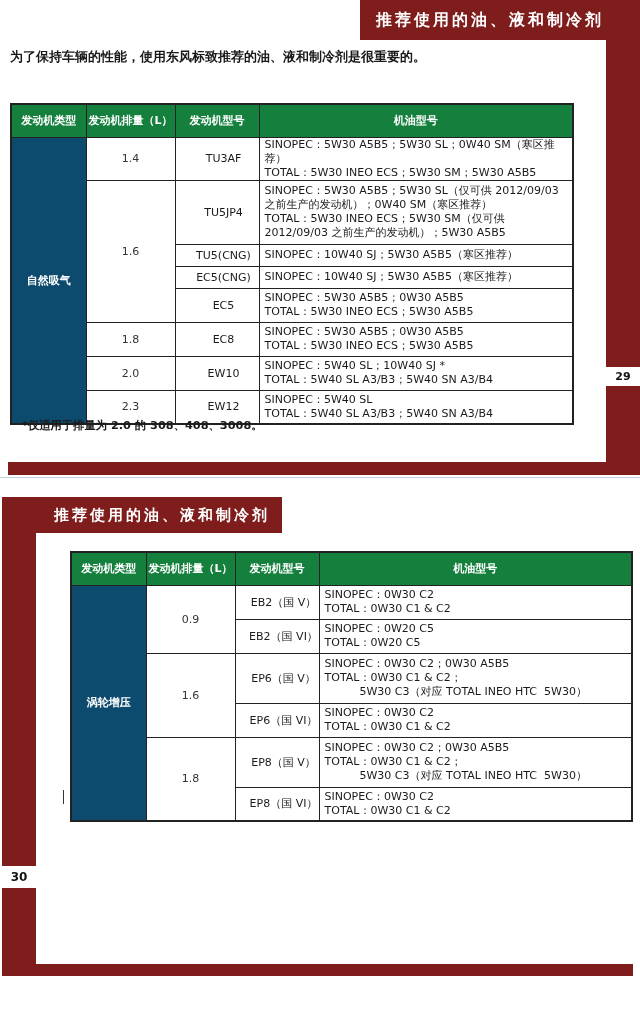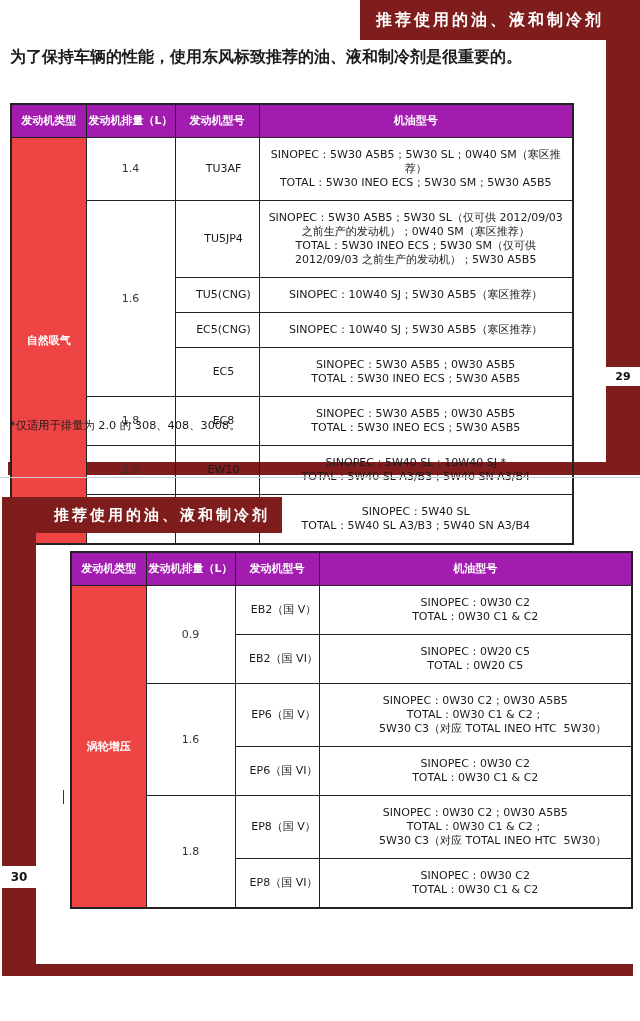--- a/index.html
+++ b/index.html
@@ -14,7 +14,7 @@
   #p1-right-bot { left: 606px; top: 386px; width: 34px; height: 89px; }
   #p1-bottom { left: 8px; top: 462px; width: 632px; height: 13px; }
   #p1-pagenum { left: 606px; top: 367px; width: 34px; height: 19px; font-size: 11px; font-weight: bold; text-align: center; line-height: 19px; color: #111; }
-  #p1-intro { left: 10px; top: 48px; width: 590px; font-size: 16px; font-weight: bold; line-height: 18px; color: #1a1a1a; }
+  #p1-intro { left: 10px; top: 48px; width: 590px; font-size: 13px; font-weight: bold; line-height: 18px; color: #1a1a1a; }
   #separator { left: 0; top: 477px; width: 640px; height: 1px; background: #c8ccd4; }
 
   

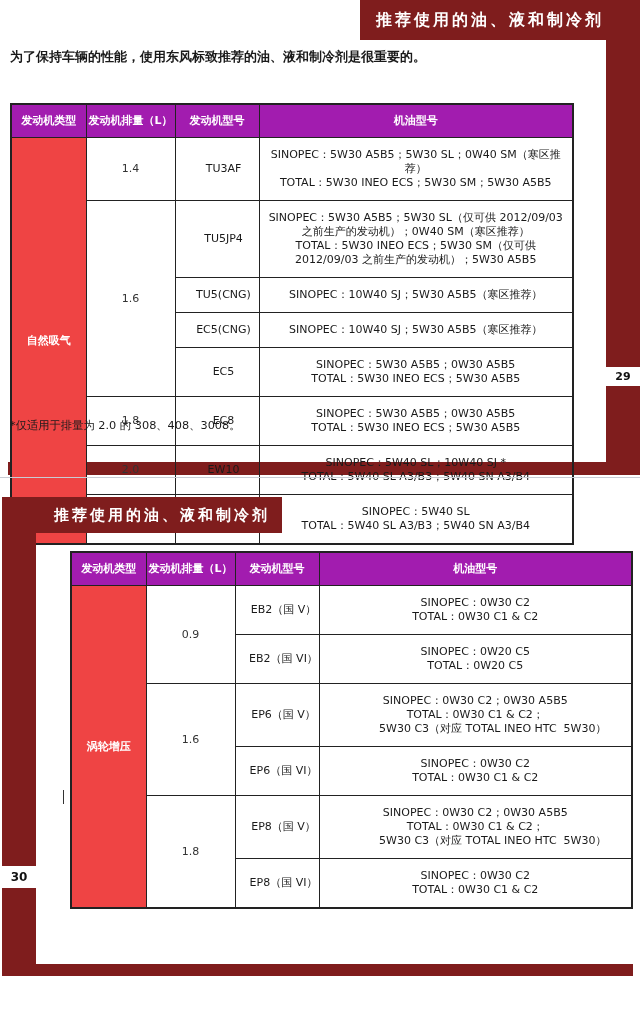--- a/index.html
+++ b/index.html
@@ -27,7 +27,7 @@
 
   
   table.oil { position: absolute; border-collapse: collapse; border: 2px solid #222; table-layout: fixed; }
-  table.oil th { background: #a21caf; color: #fff; font-size: 11px; font-weight: bold; height: 33px; border: 1px solid #222; text-align: center; }
+  table.oil th { background: #15803d; color: #fff; font-size: 11px; font-weight: bold; height: 33px; border: 1px solid #222; text-align: center; }
   table.oil td { border: 1px solid #222; font-size: 11px; vertical-align: middle; }
   td.type { background: #ef4444; color: #fff; font-weight: bold; text-align: center; font-size: 11px; }
   td.disp { text-align: center; color: #333; font-size: 11px; }

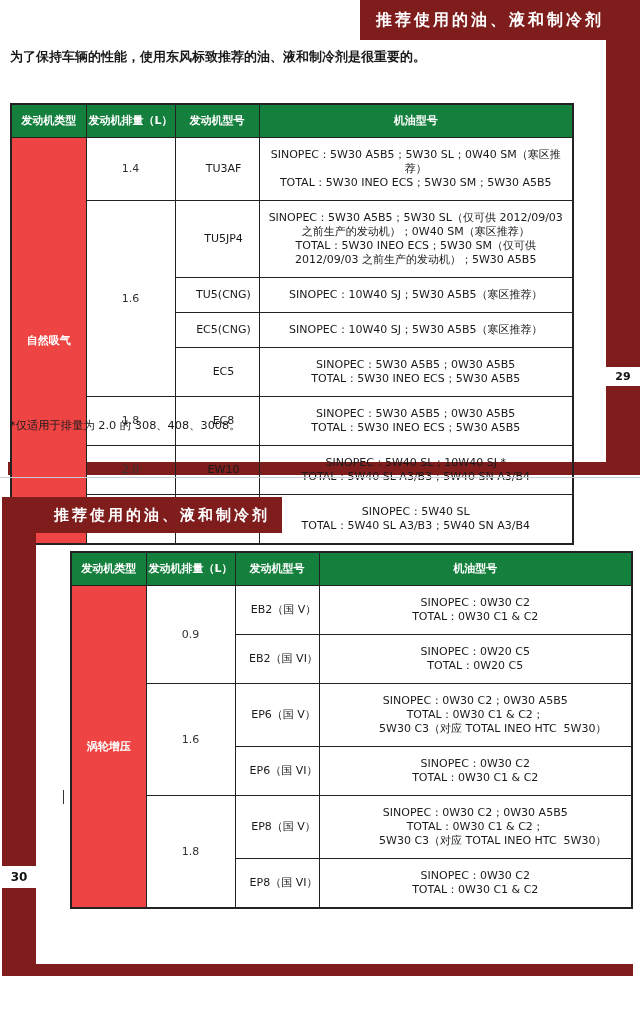--- a/index.html
+++ b/index.html
@@ -32,7 +32,7 @@
   td.type { background: #ef4444; color: #fff; font-weight: bold; text-align: center; font-size: 11px; }
   td.disp { text-align: center; color: #333; font-size: 11px; }
   td.model { text-align: center; font-size: 14px; font-weight: 500; color: #1a1a1a; padding-left: 13px; }
-  td.oilspec { padding: 10px 5px; font-size: 10.2px; line-height: 14px; color: #1a1a1a; text-align: center; }
+  td.oilspec { padding: 0 5px; font-size: 10.2px; line-height: 14px; color: #1a1a1a; }
   .line { display: block; white-space: pre-wrap; }
   #p1-table { left: 10px; top: 103px; width: 564px; }
   #p2-table { left: 70px; top: 551px; width: 563px; }

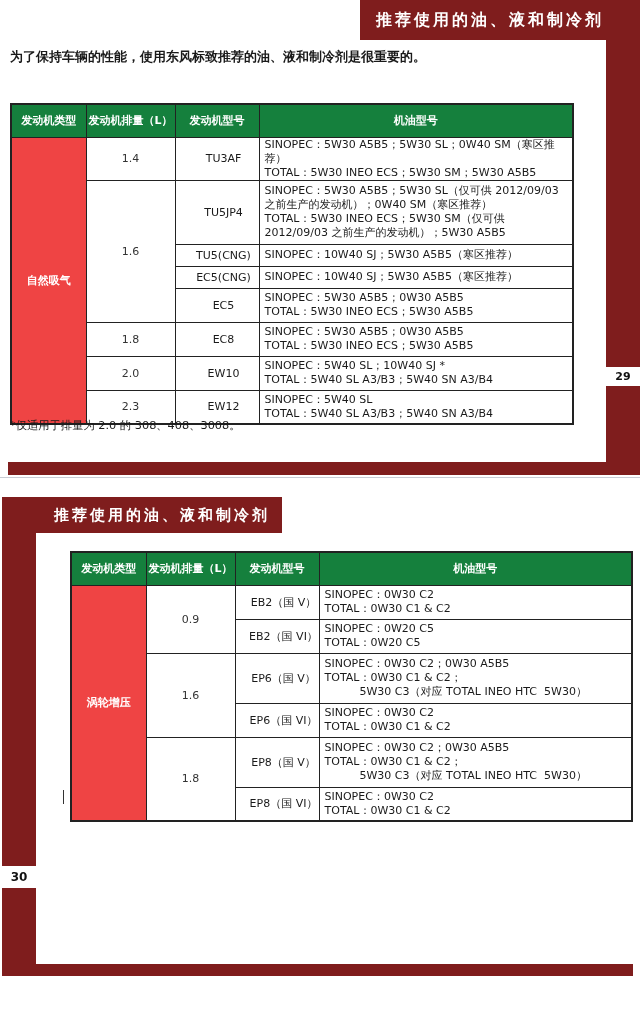--- a/index.html
+++ b/index.html
@@ -29,7 +29,7 @@
   table.oil { position: absolute; border-collapse: collapse; border: 2px solid #222; table-layout: fixed; }
   table.oil th { background: #15803d; color: #fff; font-size: 11px; font-weight: bold; height: 33px; border: 1px solid #222; text-align: center; }
   table.oil td { border: 1px solid #222; font-size: 11px; vertical-align: middle; }
-  td.type { background: #ef4444; color: #fff; font-weight: bold; text-align: center; font-size: 11px; }
+  td.type { background: #0c4a6e; color: #fff; font-weight: bold; text-align: center; font-size: 11px; }
   td.disp { text-align: center; color: #333; font-size: 11px; }
   td.model { text-align: center; font-size: 14px; font-weight: 500; color: #1a1a1a; padding-left: 13px; }
   td.oilspec { padding: 0 5px; font-size: 10.2px; line-height: 14px; color: #1a1a1a; }

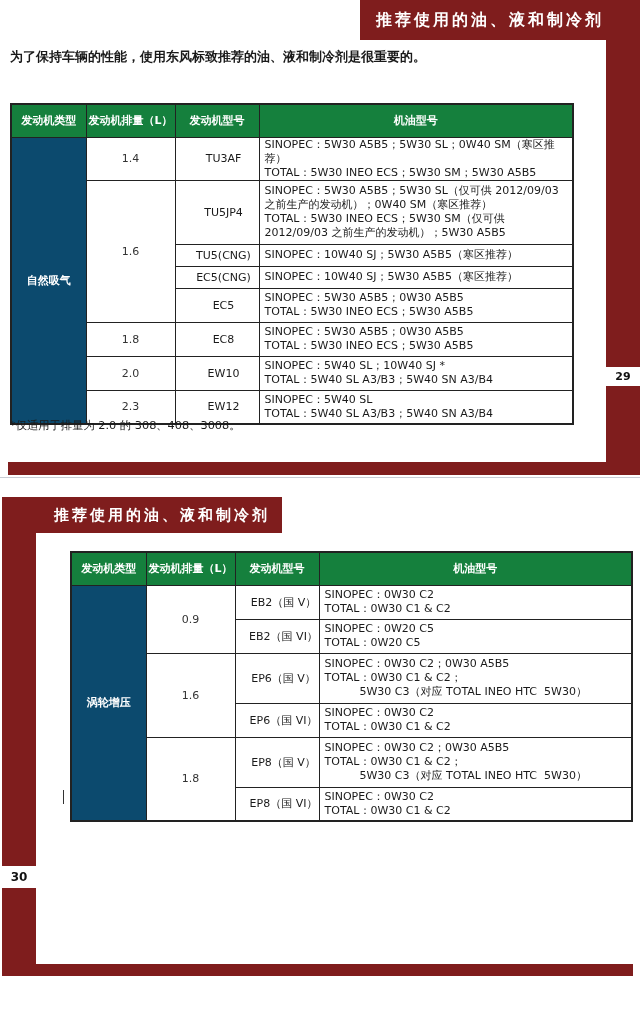--- a/index.html
+++ b/index.html
@@ -36,7 +36,7 @@
   .line { display: block; white-space: pre-wrap; }
   #p1-table { left: 10px; top: 103px; width: 564px; }
   #p2-table { left: 70px; top: 551px; width: 563px; }
-  #p1-note { left: 10px; top: 418px; font-size: 11.3px; font-weight: normal; color: #1a1a1a; }
+  #p1-note { left: 22px; top: 418px; font-size: 11.3px; font-weight: bold; color: #1a1a1a; }
 </style>
 </head>
 <body>

